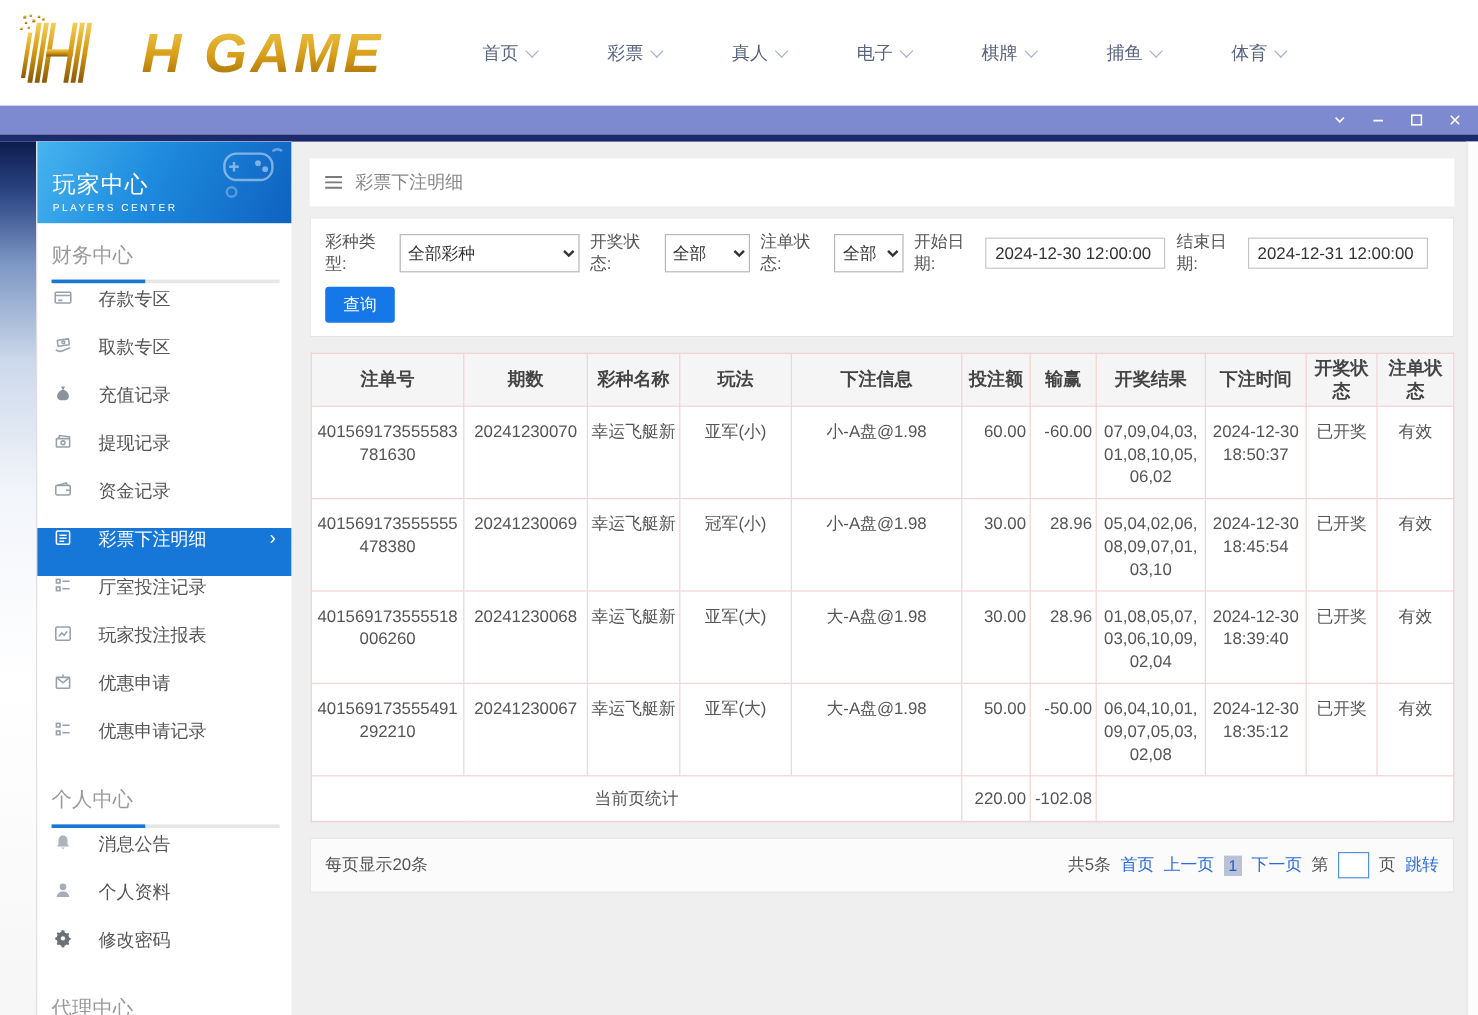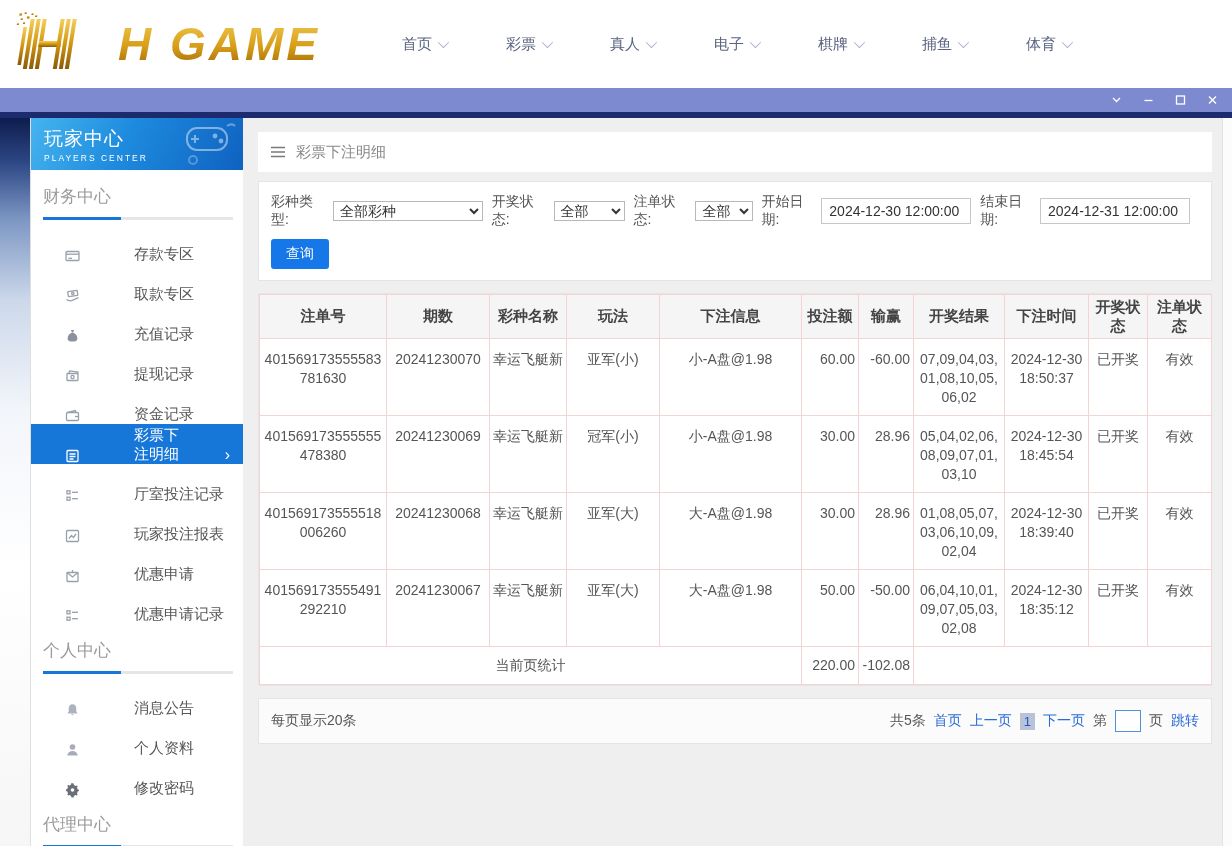--- a/index.html
+++ b/index.html
@@ -35,7 +35,7 @@
 
   
   .sidebar { width:213px; background:#fff; border-left:1px solid #dfdfdf; overflow:hidden; flex-shrink:0; }
-  .sidebar-header { height:52px; position:relative; color:#fff; padding:8px 0 0 13px; overflow:hidden;
+  .sidebar-header { height:68px; position:relative; color:#fff; padding:23px 0 0 13px; overflow:hidden;
     background:linear-gradient(115deg,#45b4ef 0%,#1e8ade 45%,#0f62c0 100%); }
   .sidebar-header .t1 { font-size:19px; letter-spacing:1px; }
   .sidebar-header .t2 { font-size:8.5px; letter-spacing:2px; margin-top:1px; }

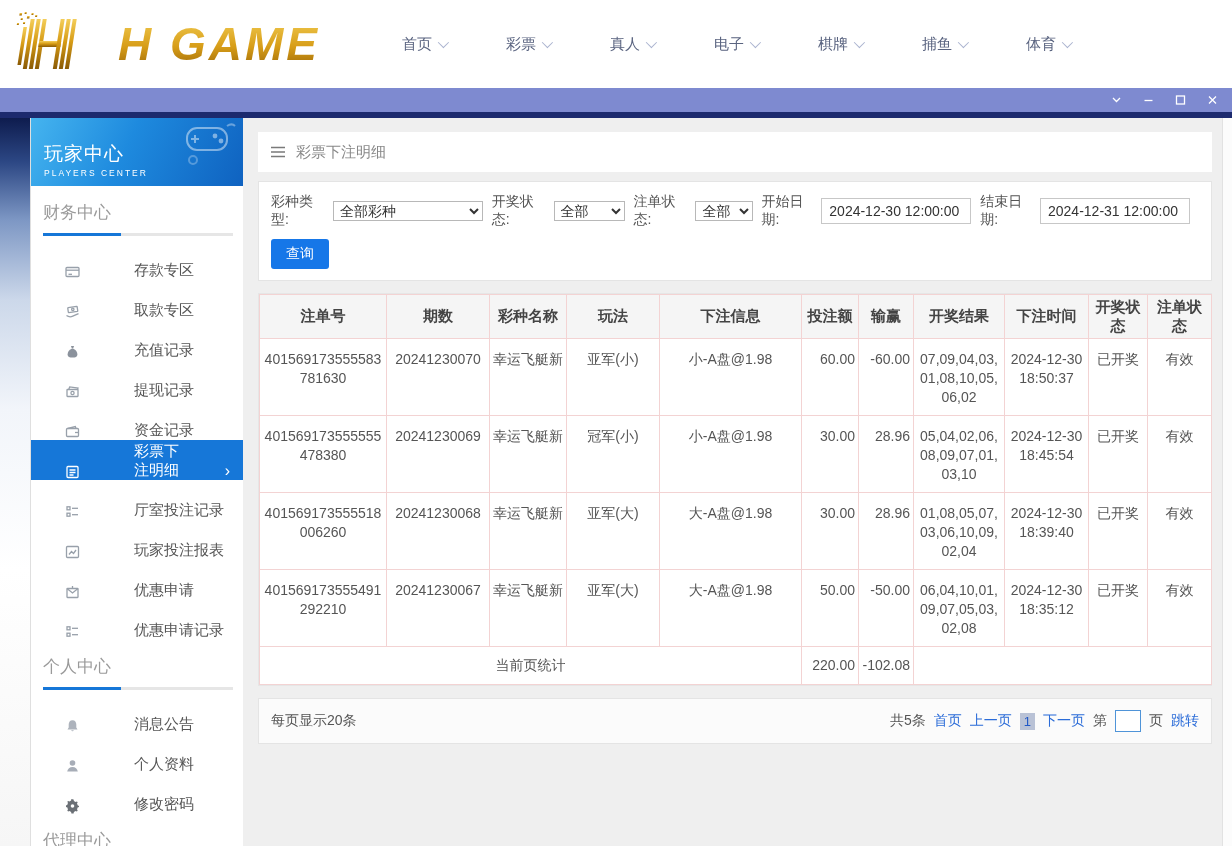--- a/index.html
+++ b/index.html
@@ -56,7 +56,7 @@
   .f-row { display:flex; align-items:flex-end; }
   .f-row label { margin-right:3px; }
   .f-group { margin-right:9px; display:flex; align-items:center; }
-  select { height:20px; border:1px solid #b8b8b8; background:#fff; font-size:14px; color:#333;
+  select { height:32px; border:1px solid #b8b8b8; background:#fff; font-size:14px; color:#333;
            font-family:inherit; padding:0 2px; }
   .sel-lottery { width:152px; } .sel-draw { width:72px; } .sel-order { width:58px; }
   .date-input { width:150px; height:26px; border:1px solid #c7c7c7; font-size:14px; color:#333;

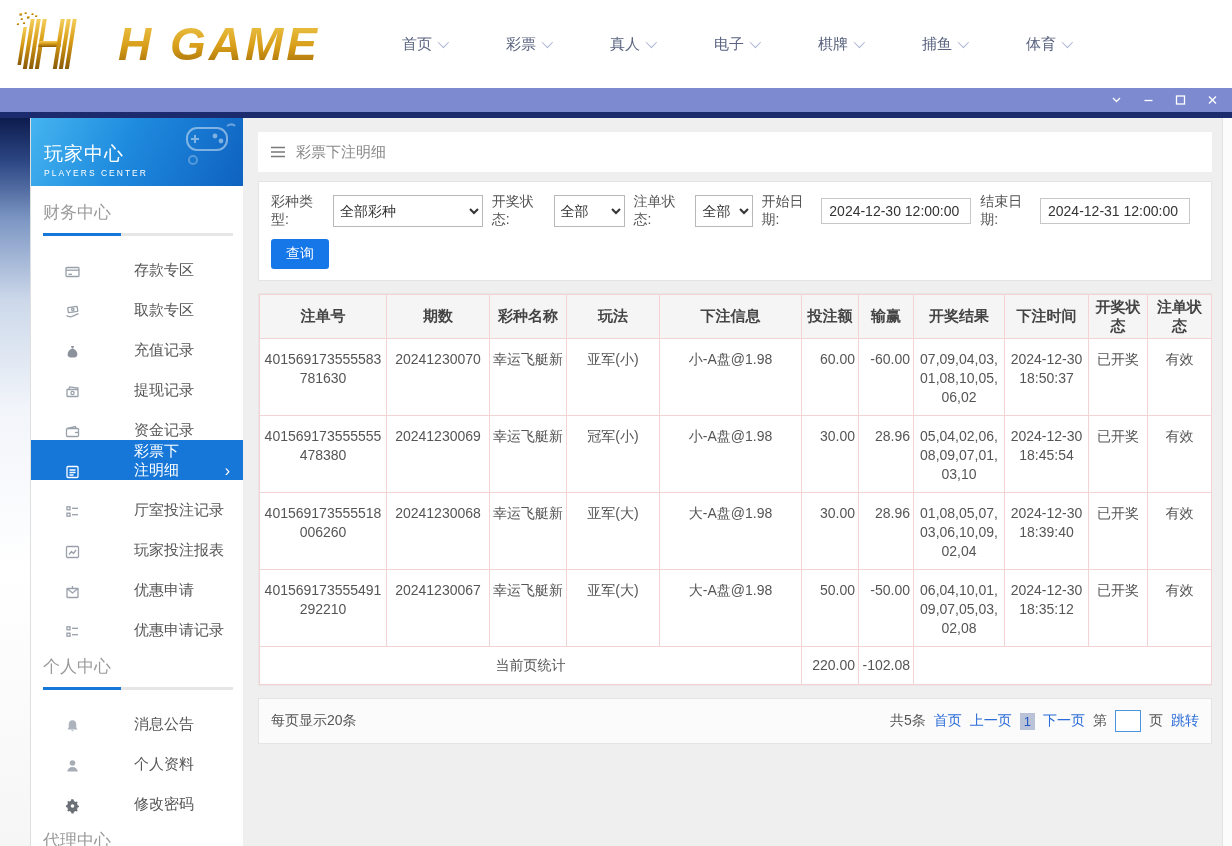--- a/index.html
+++ b/index.html
@@ -43,7 +43,7 @@
   .side-section-title { font-size:17px; color:#9a9a9a; padding:15px 0 9px 12px; }
   .side-rule { height:3px; background:#e6e6e6; margin:0 10px 4px 12px; position:relative; }
   .side-rule::before { content:""; position:absolute; left:0; top:0; height:3px; width:78px; background:#1677d8; }
-  .side-item { height:40px; display:flex; align-items:flex-end; padding-left:33px; font-size:15px; color:#555; cursor:pointer;gap:32px; }
+  .side-item { height:40px; display:flex; align-items:flex-start; padding-left:13px; font-size:15px; color:#555; cursor:pointer; }
   .side-item .s-ico { width:17px; height:16px; margin-right:21px; display:inline-flex; align-items:center; }
   .side-item.active { background:#1677d8; color:#fff; }
   .side-item.active .arrow { margin-left:auto; margin-right:13px; font-size:16px; color:#fff; }

